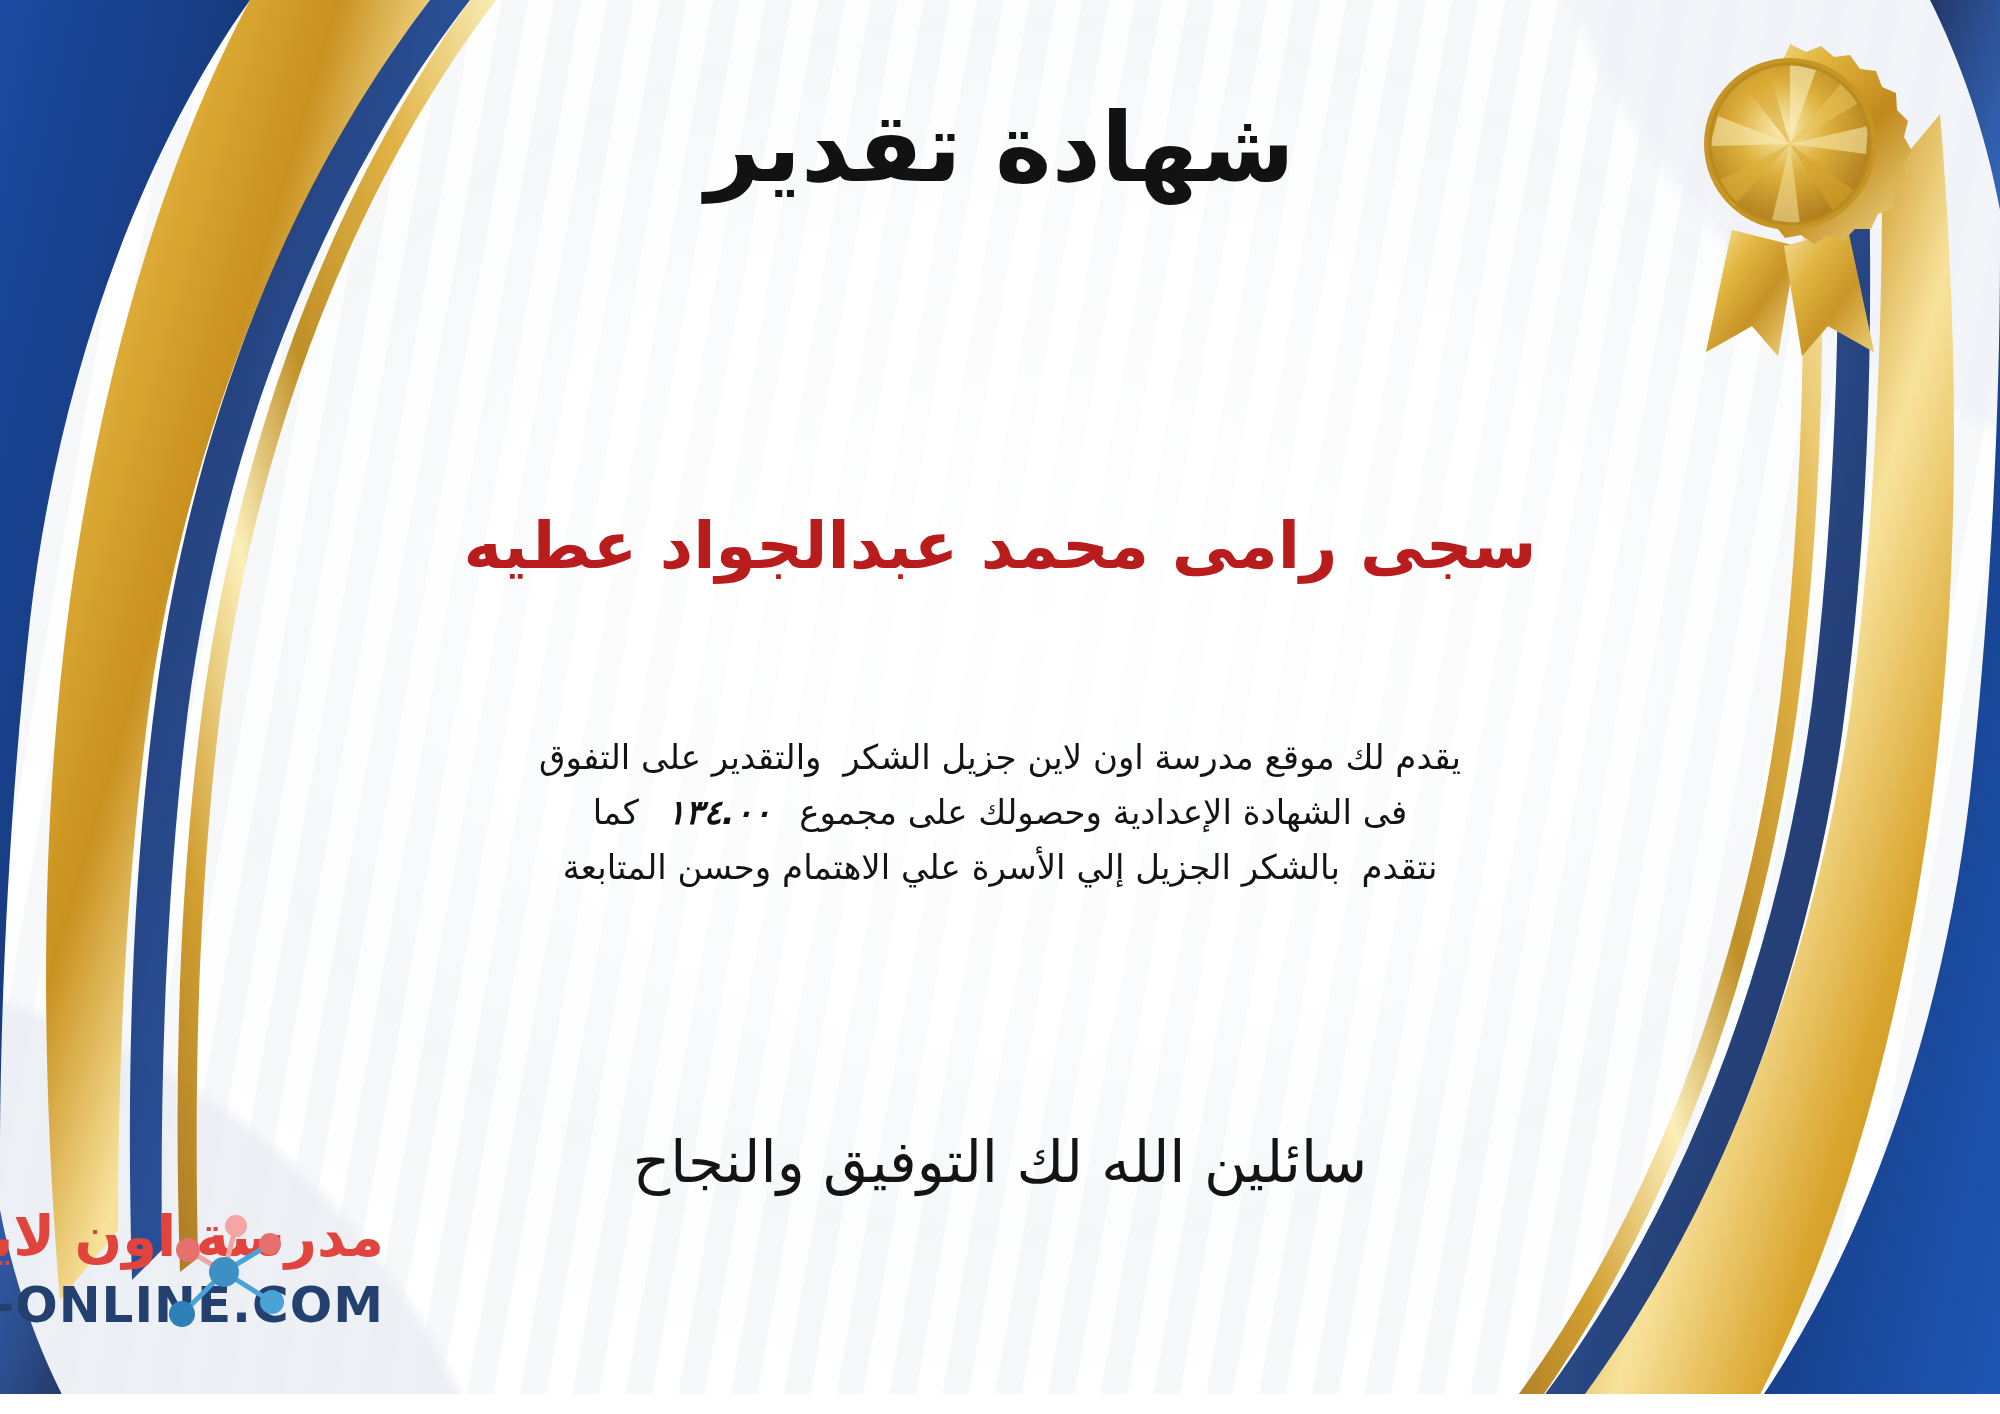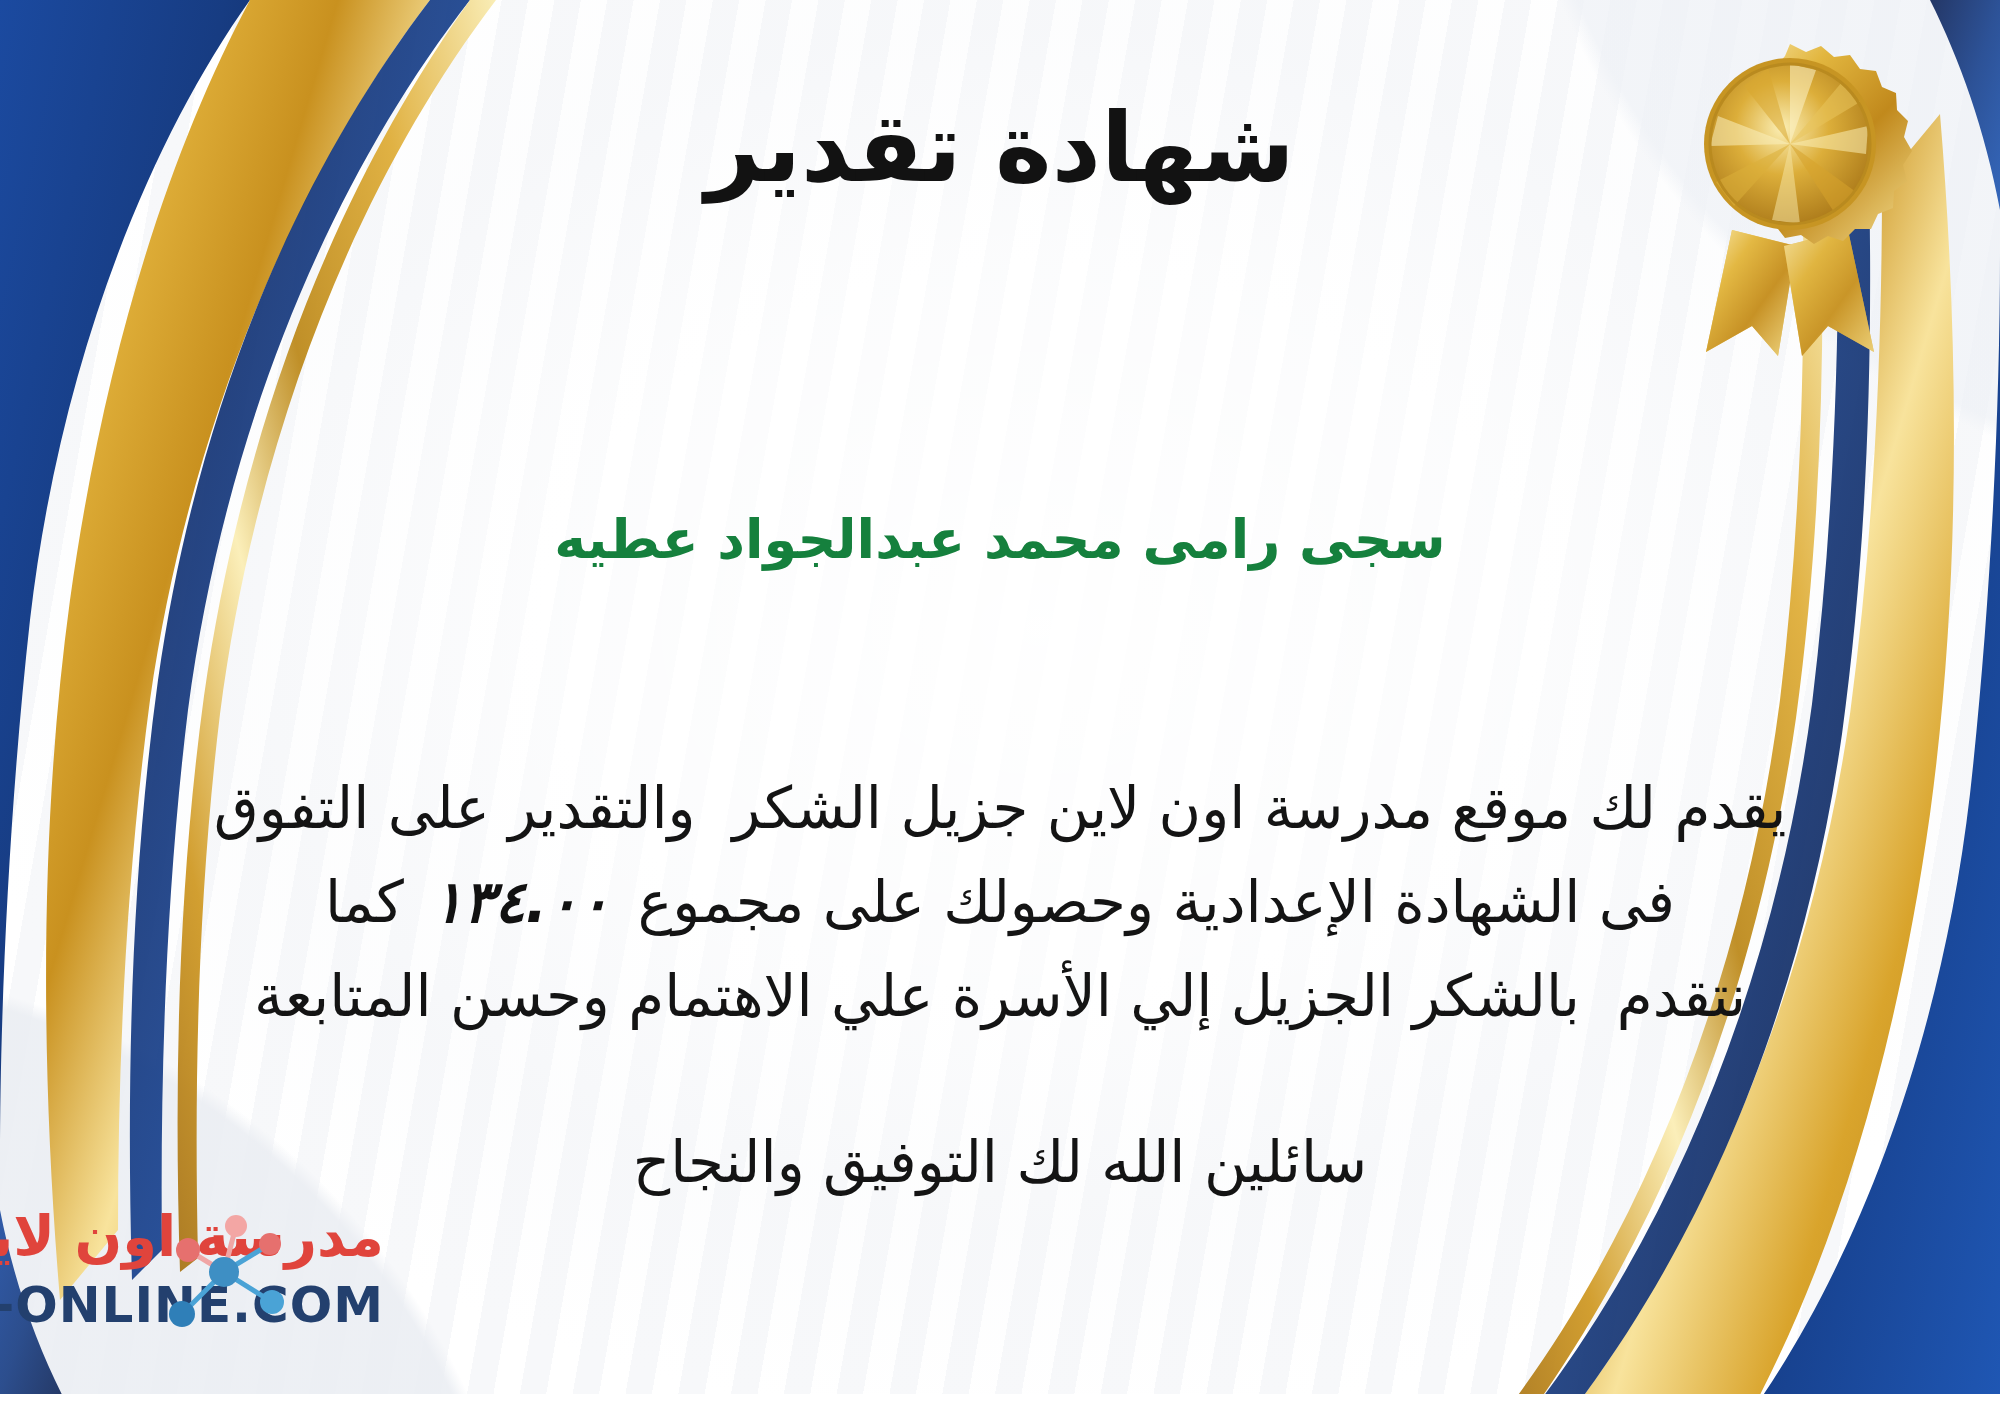--- a/index.html
+++ b/index.html
@@ -79,9 +79,9 @@
     left: 0;
     width: 2000px;
     text-align: center;
-    font-size: 54px;
-    font-weight: 700;
-    color: #15803d;
+    font-size: 65px;
+    font-weight: 700;
+    color: #b91c1c;
     direction: rtl;
   }
 

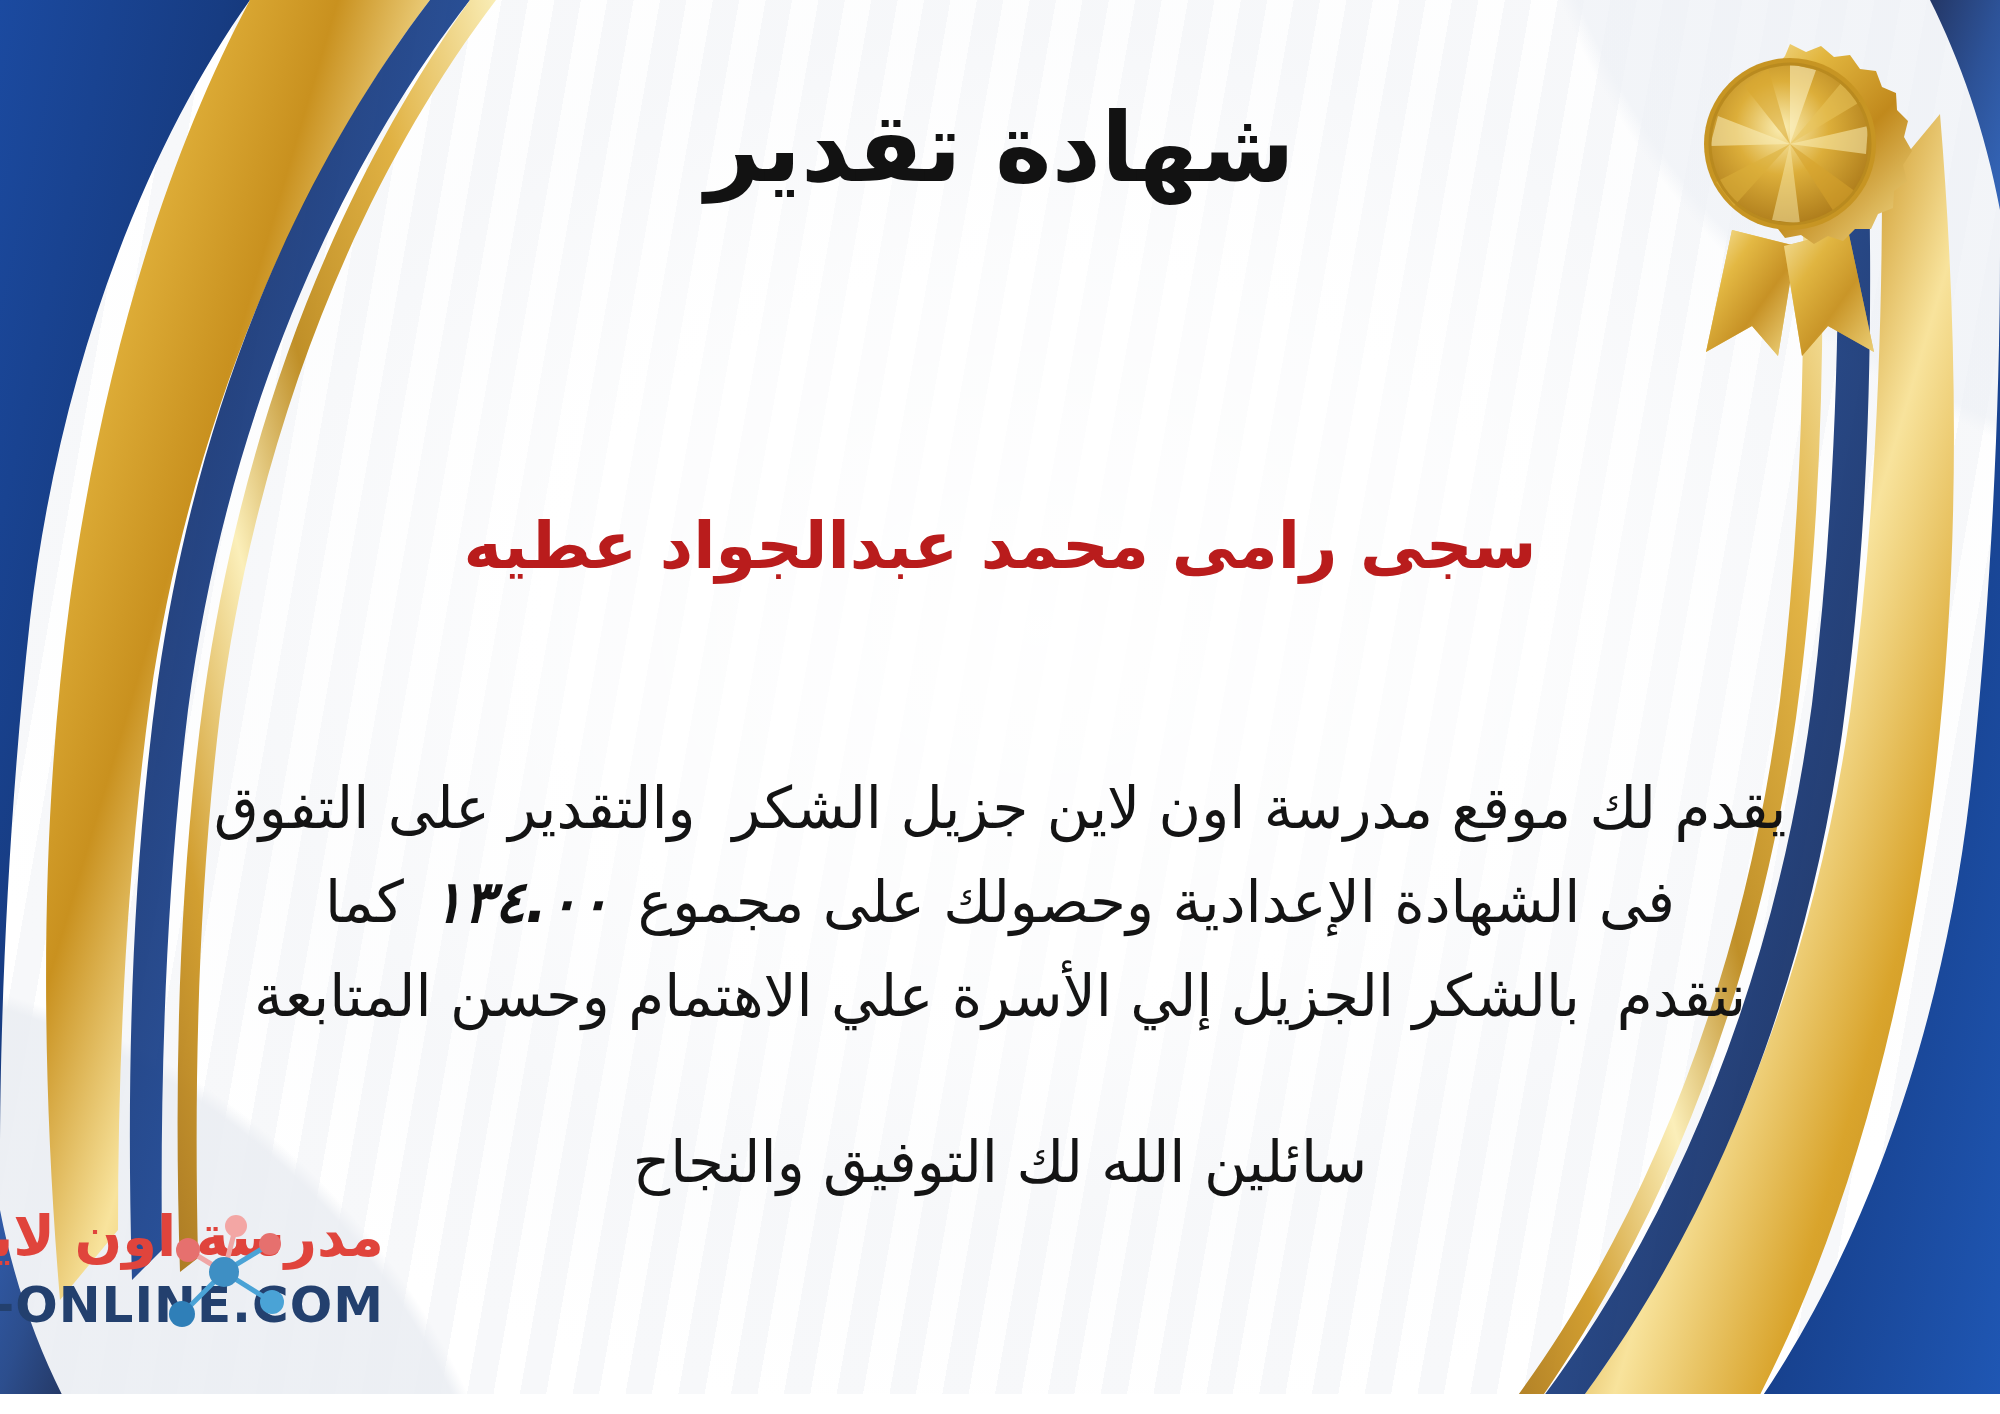--- a/index.html
+++ b/index.html
@@ -88,12 +88,12 @@
   
   .body-text {
     position: absolute;
-    top: 762px;
+    top: 730px;
     left: 60px;
     width: 1880px;
     text-align: center;
     direction: rtl;
-    font-size: 58px;
+    font-size: 34px;
     line-height: 1.62;
     color: #141414;
     font-weight: 500;

